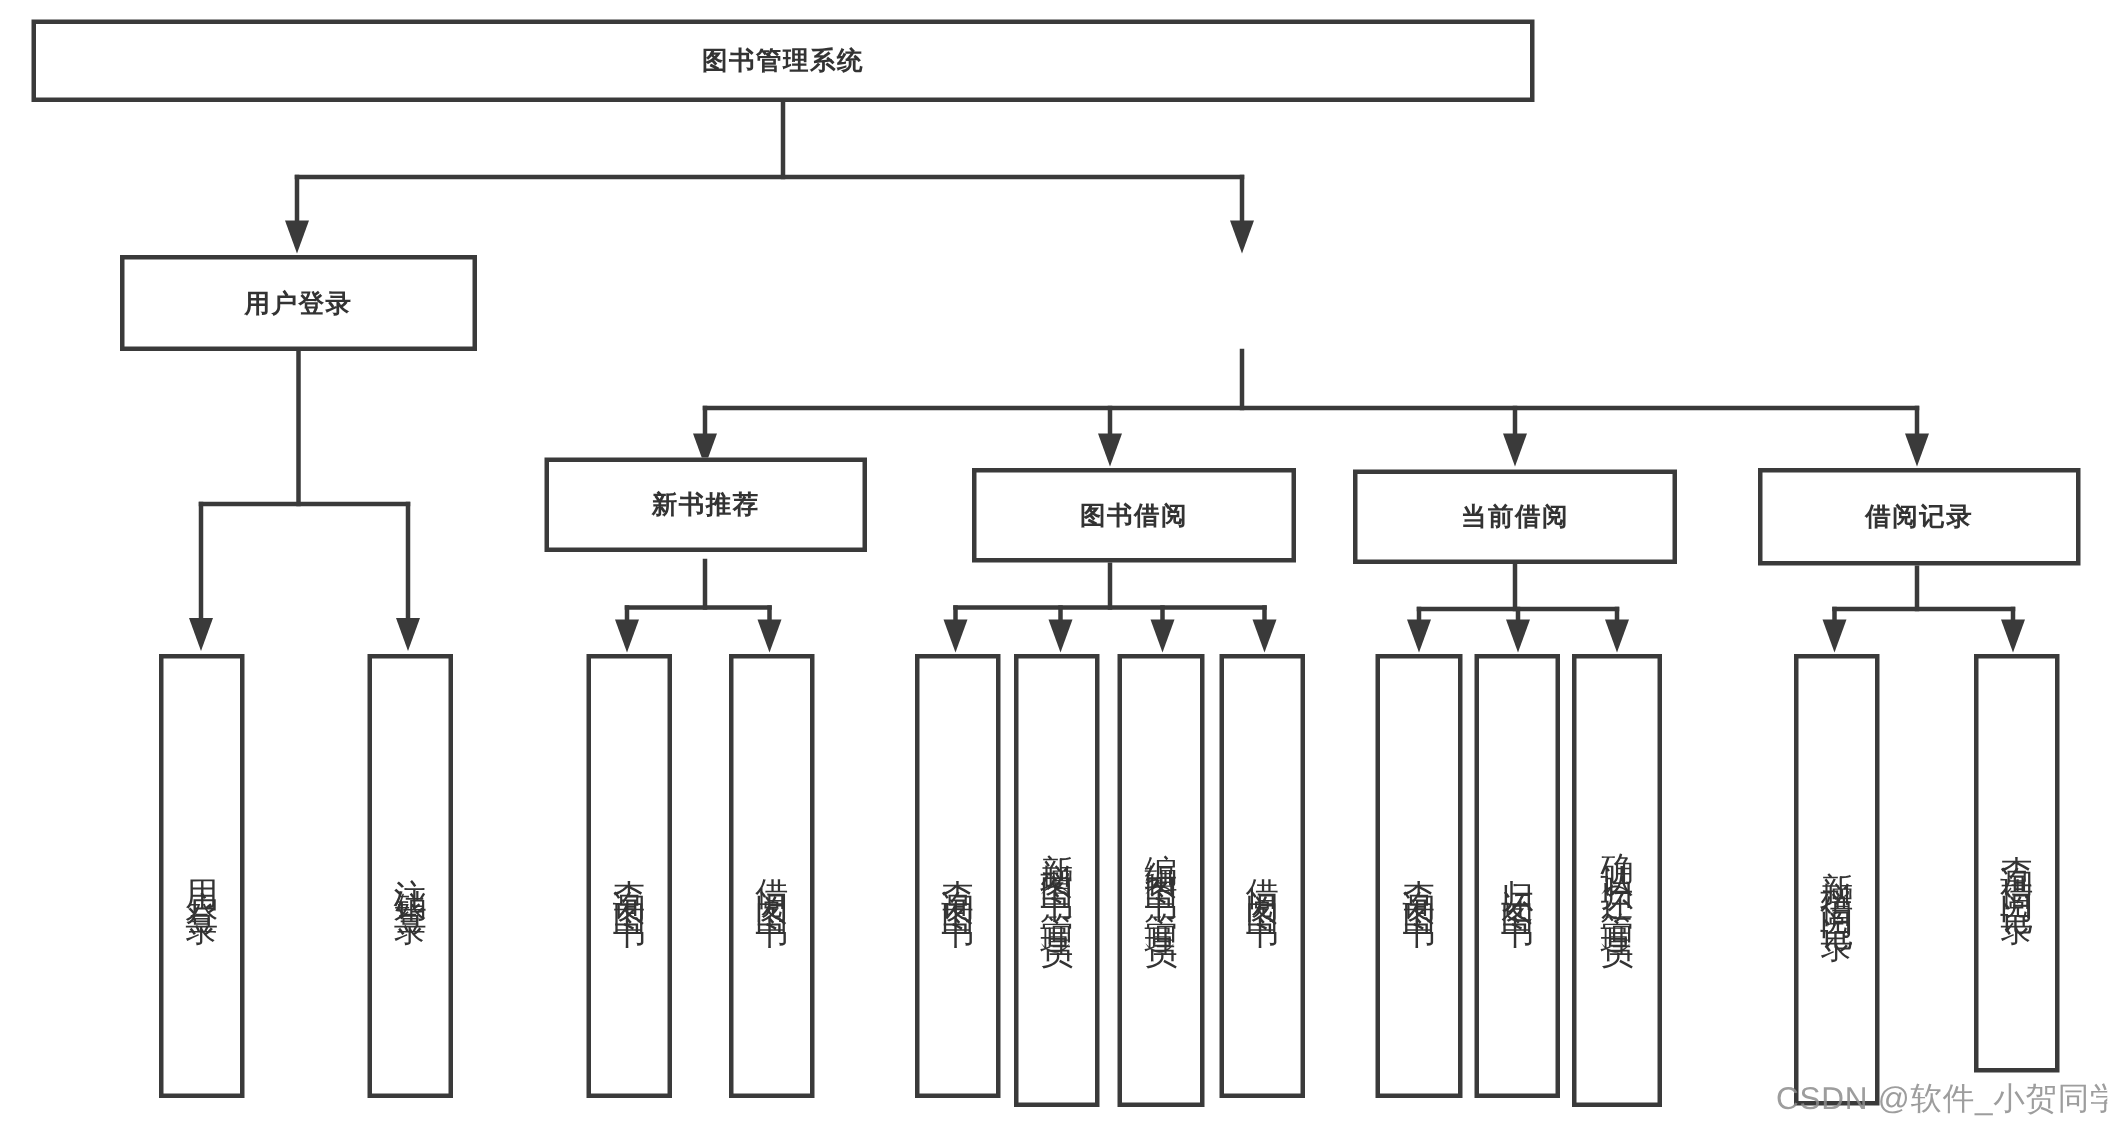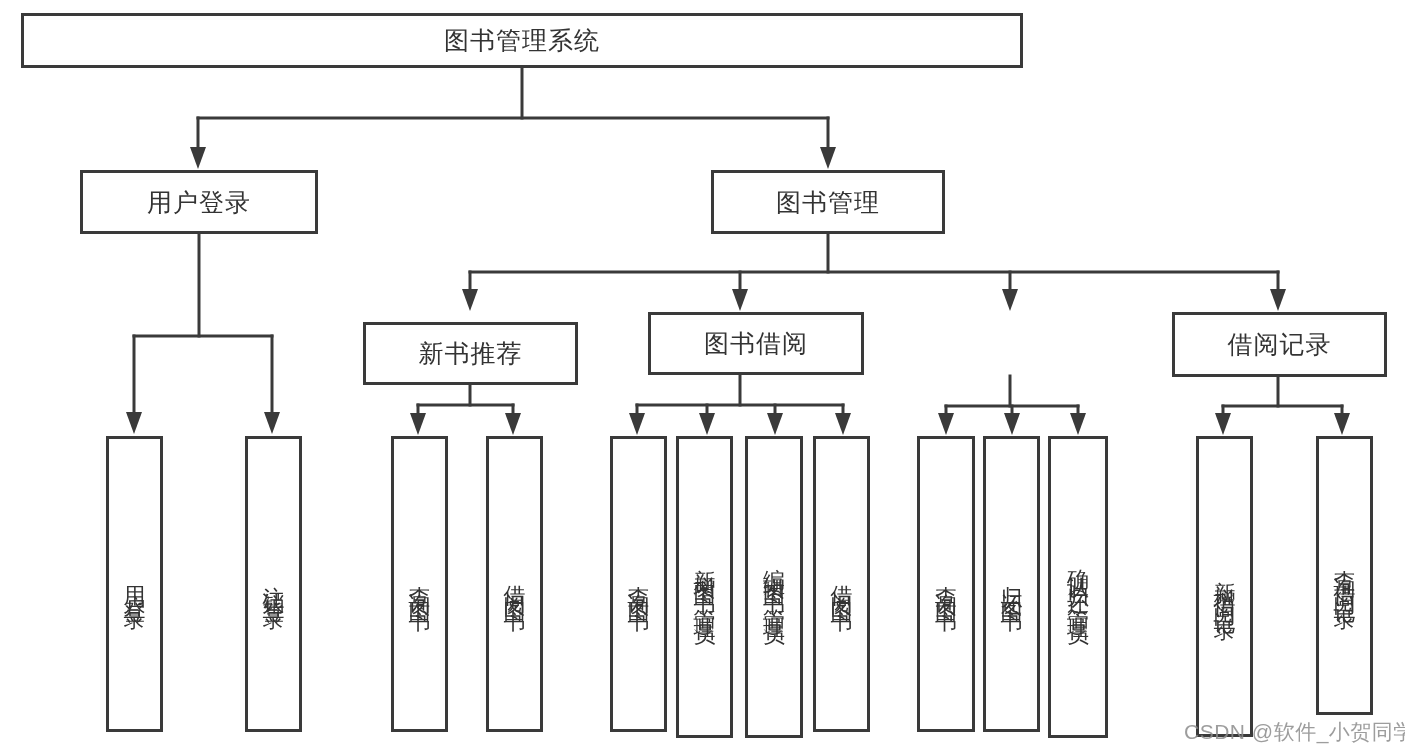--- a/index.html
+++ b/index.html
@@ -33,9 +33,10 @@
     z-index: 2;
   }
   .hbox {
-    font-size: 25px;
+    font-size: 17px;
     letter-spacing: 1px;
     white-space: nowrap;
+    font-weight: bold;
   }
   .vbox {
     writing-mode: vertical-rl;

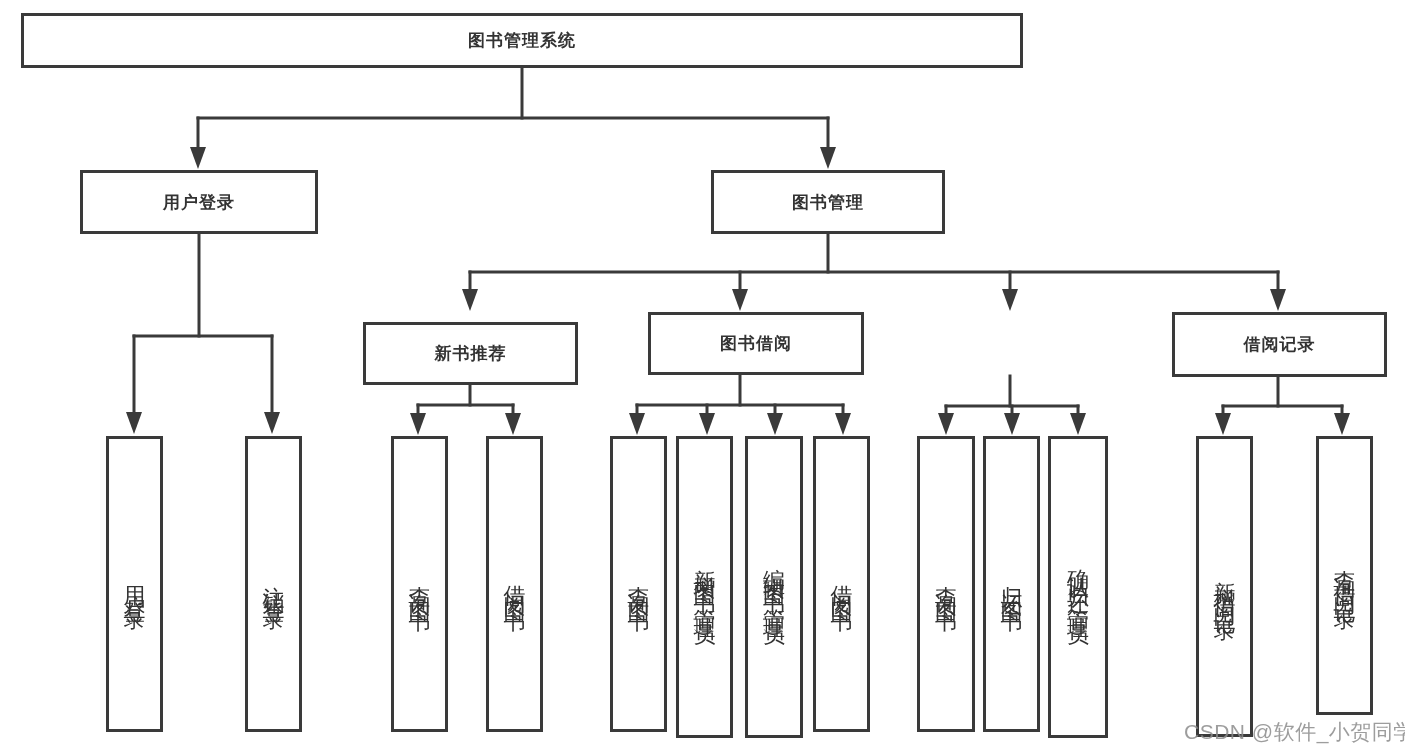--- a/index.html
+++ b/index.html
@@ -130,7 +130,6 @@
   <div class="box hbox" style="left:21px; top:13px; width:1002px; height:55px;">图书管理系统</div>
 
   <div class="box hbox" style="left:80px; top:170px; width:238px; height:64px;">用户登录</div>
-  <div class="box hbox" style="left:711px; top:170px; width:234px; height:64px;">图书管理</div>
 
   <div class="box hbox" style="left:363px; top:322px; width:215px; height:63px;">新书推荐</div>
   <div class="box hbox" style="left:632px; top:312px; width:216px; height:63px;margin-left:16px;">图书借阅</div>

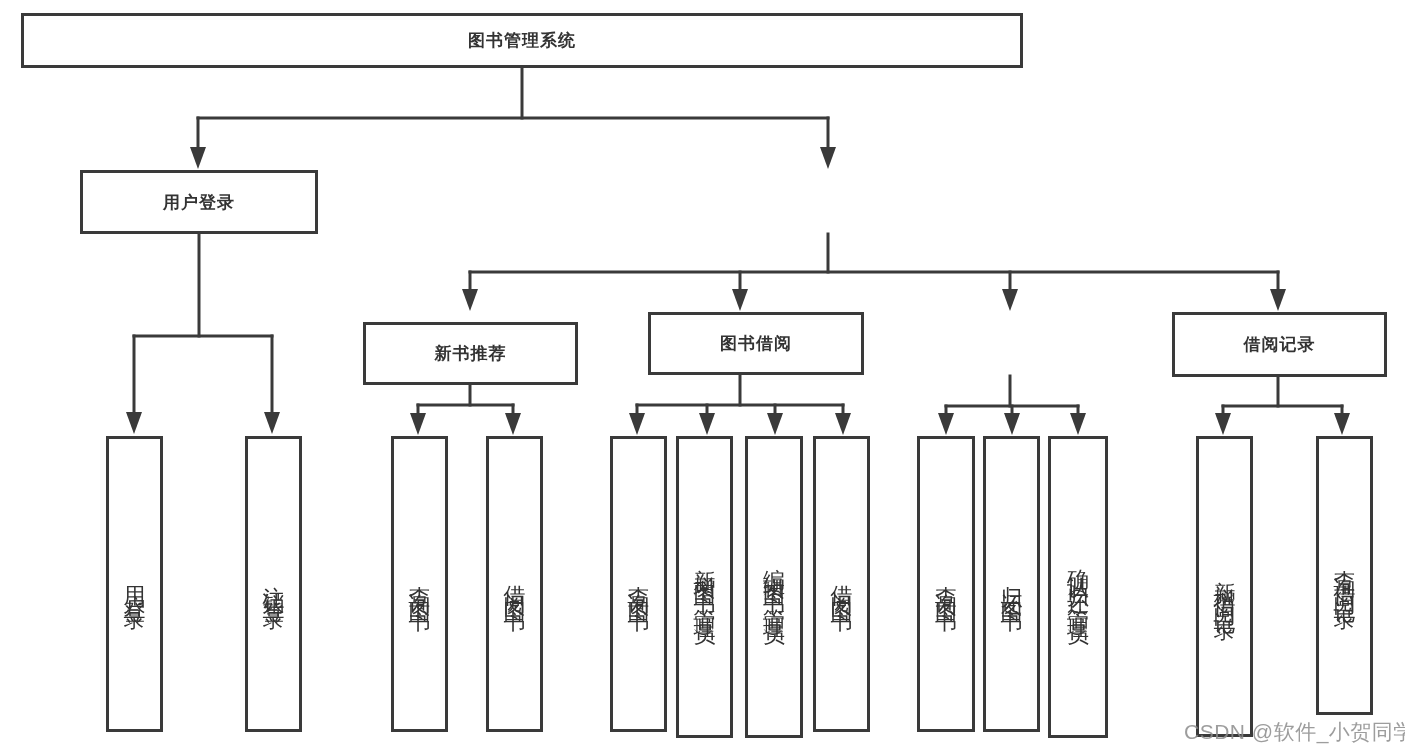--- a/index.html
+++ b/index.html
@@ -131,7 +131,7 @@
 
   <div class="box hbox" style="left:80px; top:170px; width:238px; height:64px;">用户登录</div>
 
-  <div class="box hbox" style="left:363px; top:322px; width:215px; height:63px;">新书推荐</div>
+  <div class="box hbox" style="left:363px; top:305px; width:215px; height:63px;">新书推荐</div>
   <div class="box hbox" style="left:632px; top:312px; width:216px; height:63px;margin-left:16px;">图书借阅</div>
   <div class="box hbox" style="left:1172px; top:312px; width:215px; height:65px;">借阅记录</div>
 

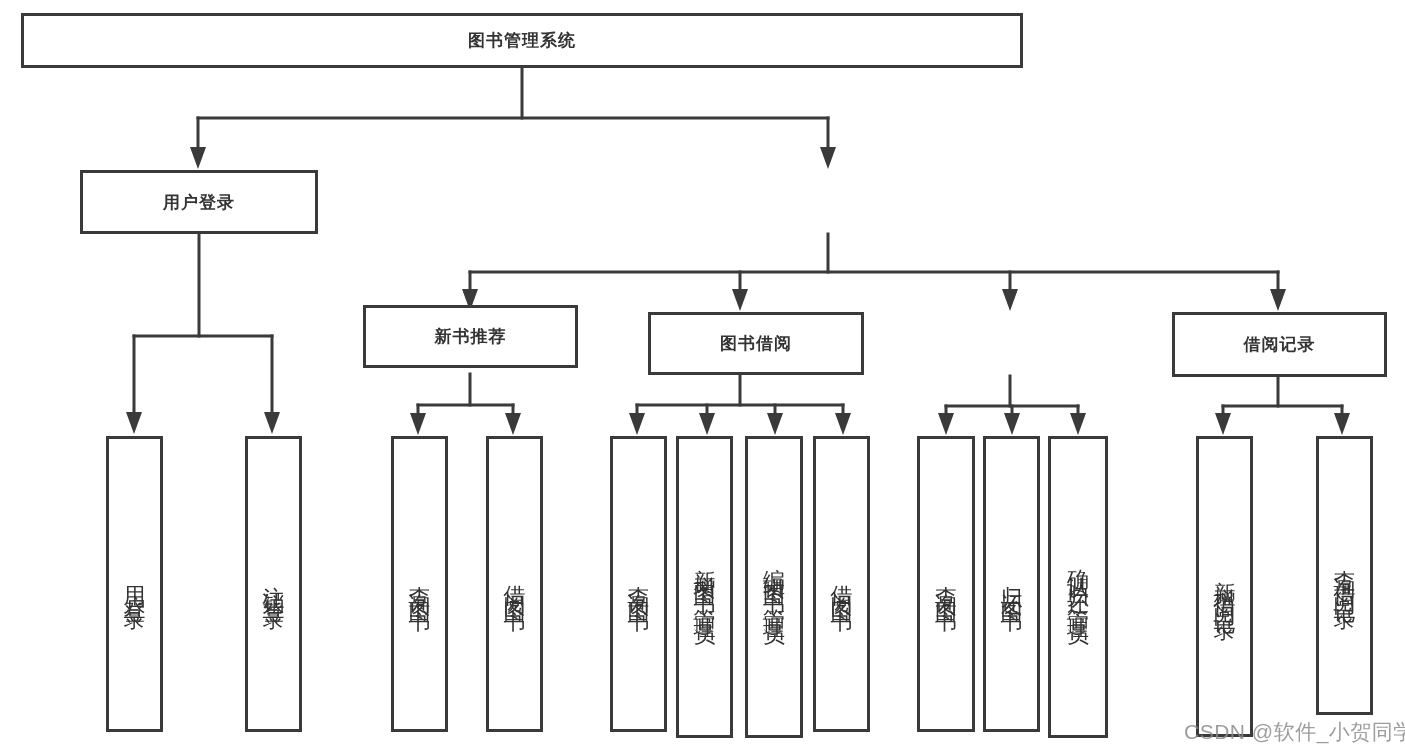--- a/index.html
+++ b/index.html
@@ -133,6 +133,7 @@
 
   <div class="box hbox" style="left:363px; top:305px; width:215px; height:63px;">新书推荐</div>
   <div class="box hbox" style="left:632px; top:312px; width:216px; height:63px;margin-left:16px;">图书借阅</div>
+  <div class="box hbox" style="left:902px; top:313px; width:216px; height:63px;">当前借阅</div>
   <div class="box hbox" style="left:1172px; top:312px; width:215px; height:65px;">借阅记录</div>
 
   <div class="box vbox" style="left:106px; top:436px; width:57px; height:296px;">用户登录</div>

